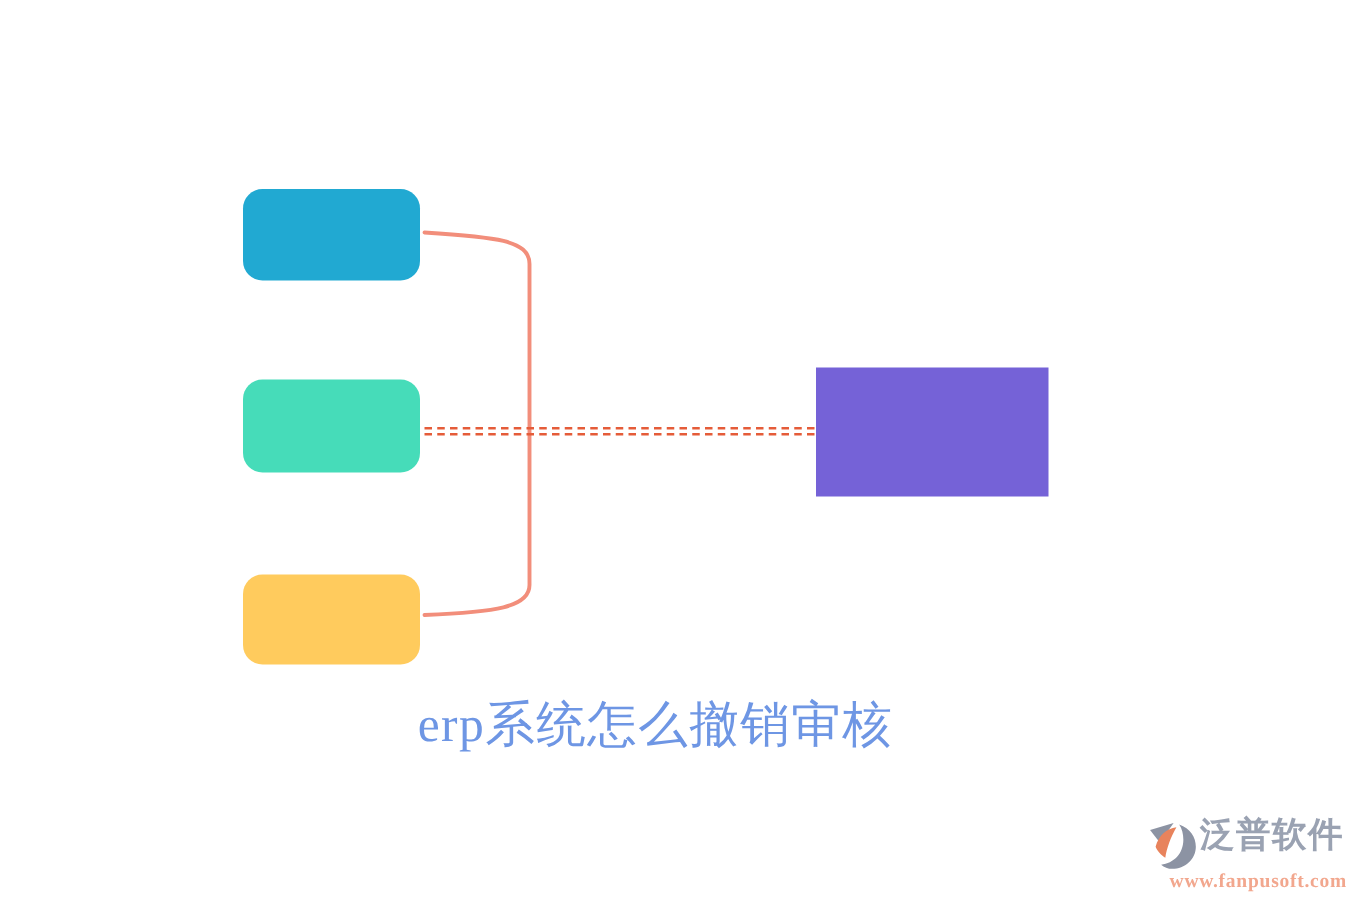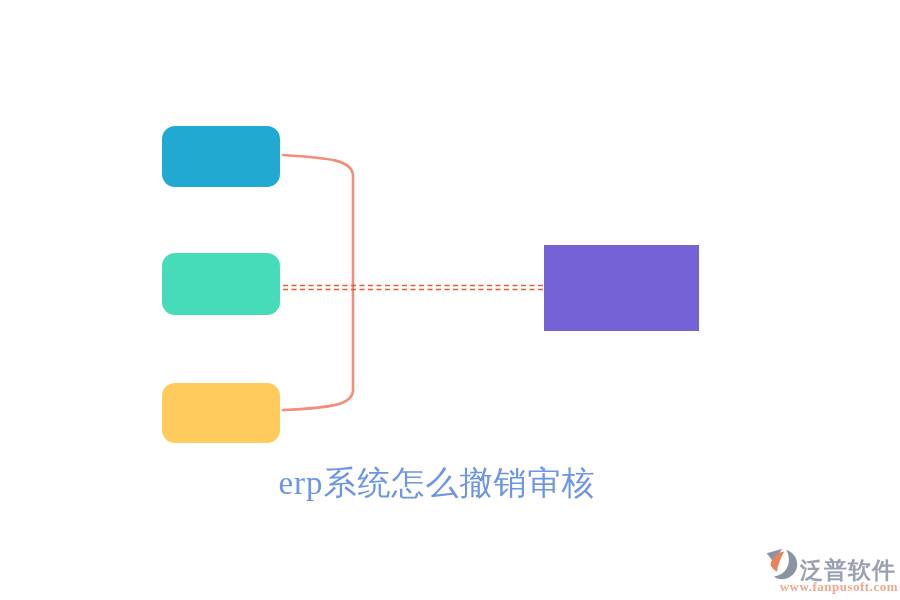--- a/index.html
+++ b/index.html
@@ -37,7 +37,7 @@
   }
 
   .watermark { position: absolute; left: 763px; top: 545px; width: 135px; }
-  .wm-row { display: flex; align-items: flex-end; }
+  .wm-row { display: flex; align-items: flex-start; }
   .wm-logo { width: 37px; height: 37px; flex: 0 0 auto; }
   .wm-brand {
     font-size: 23px;

